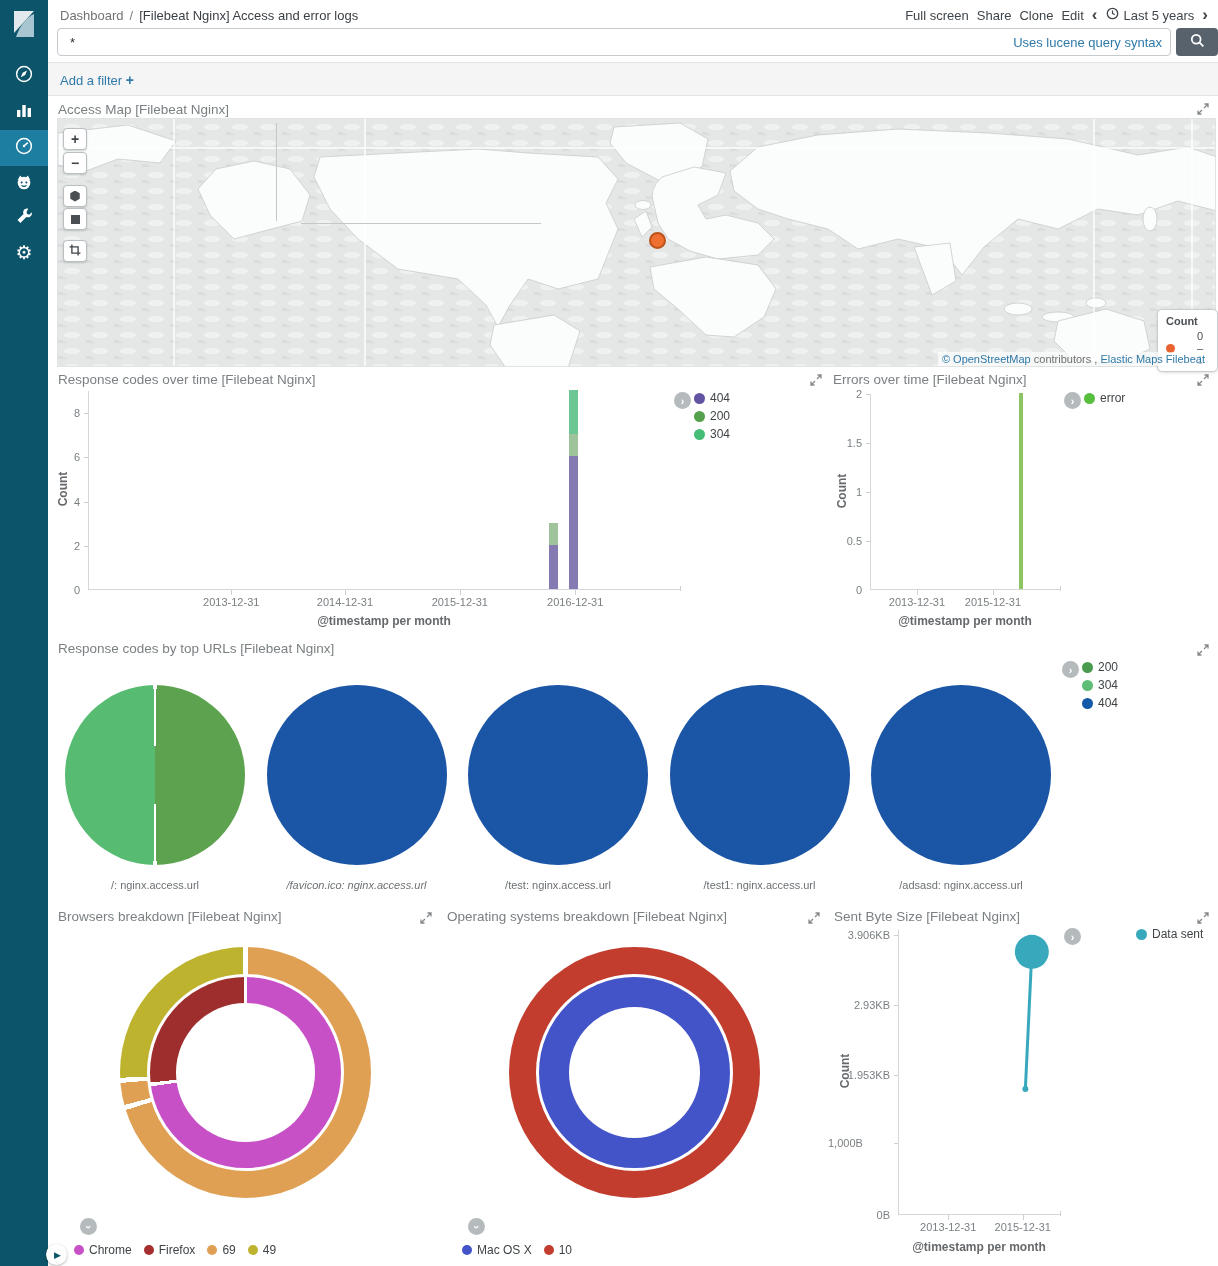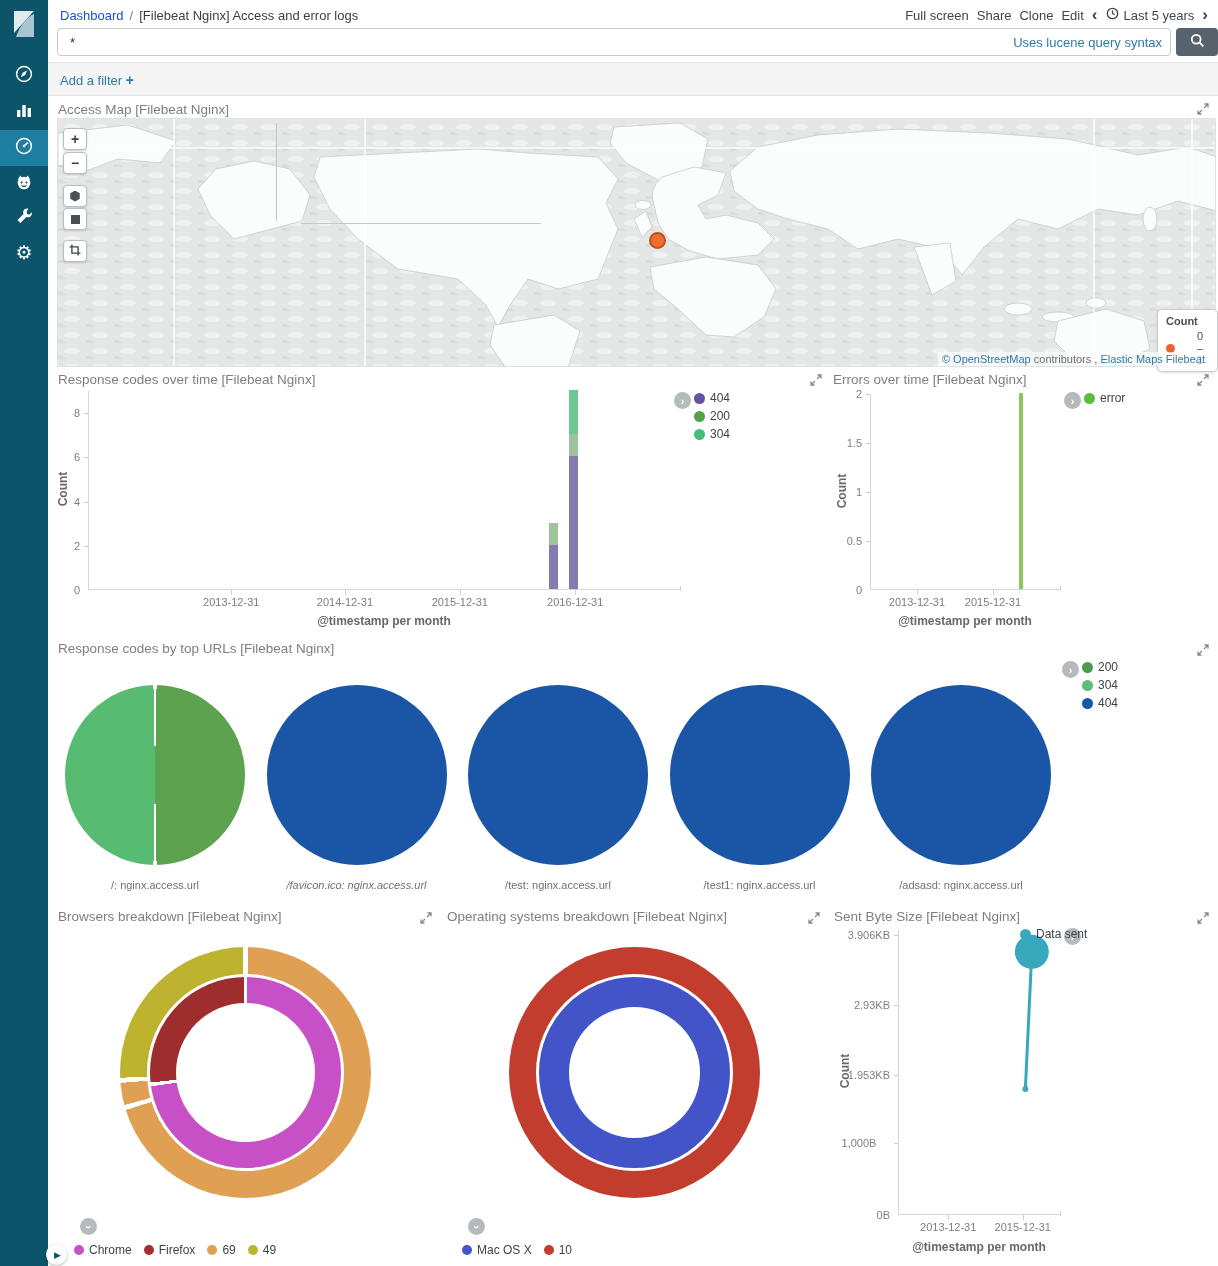--- a/index.html
+++ b/index.html
@@ -11,7 +11,7 @@
 .snav{position:absolute;left:0;width:48px;height:36px;display:flex;align-items:center;justify-content:center;cursor:pointer}
 .snav.active{background:#1e7ea1}
 
-.bc-link{color:#1d4ed8;font-size:13px;cursor:pointer}
+.bc-link{color:#737373;font-size:13px;cursor:pointer}
 .bc-sep{color:#7b8083;font-size:13px;margin:0 6px}
 .bc-cur{color:#3a3f44;font-size:13px}
 #topnav{position:absolute;right:10px;top:7px;display:flex;align-items:center;gap:8px;font-size:13px;color:#3f454a}

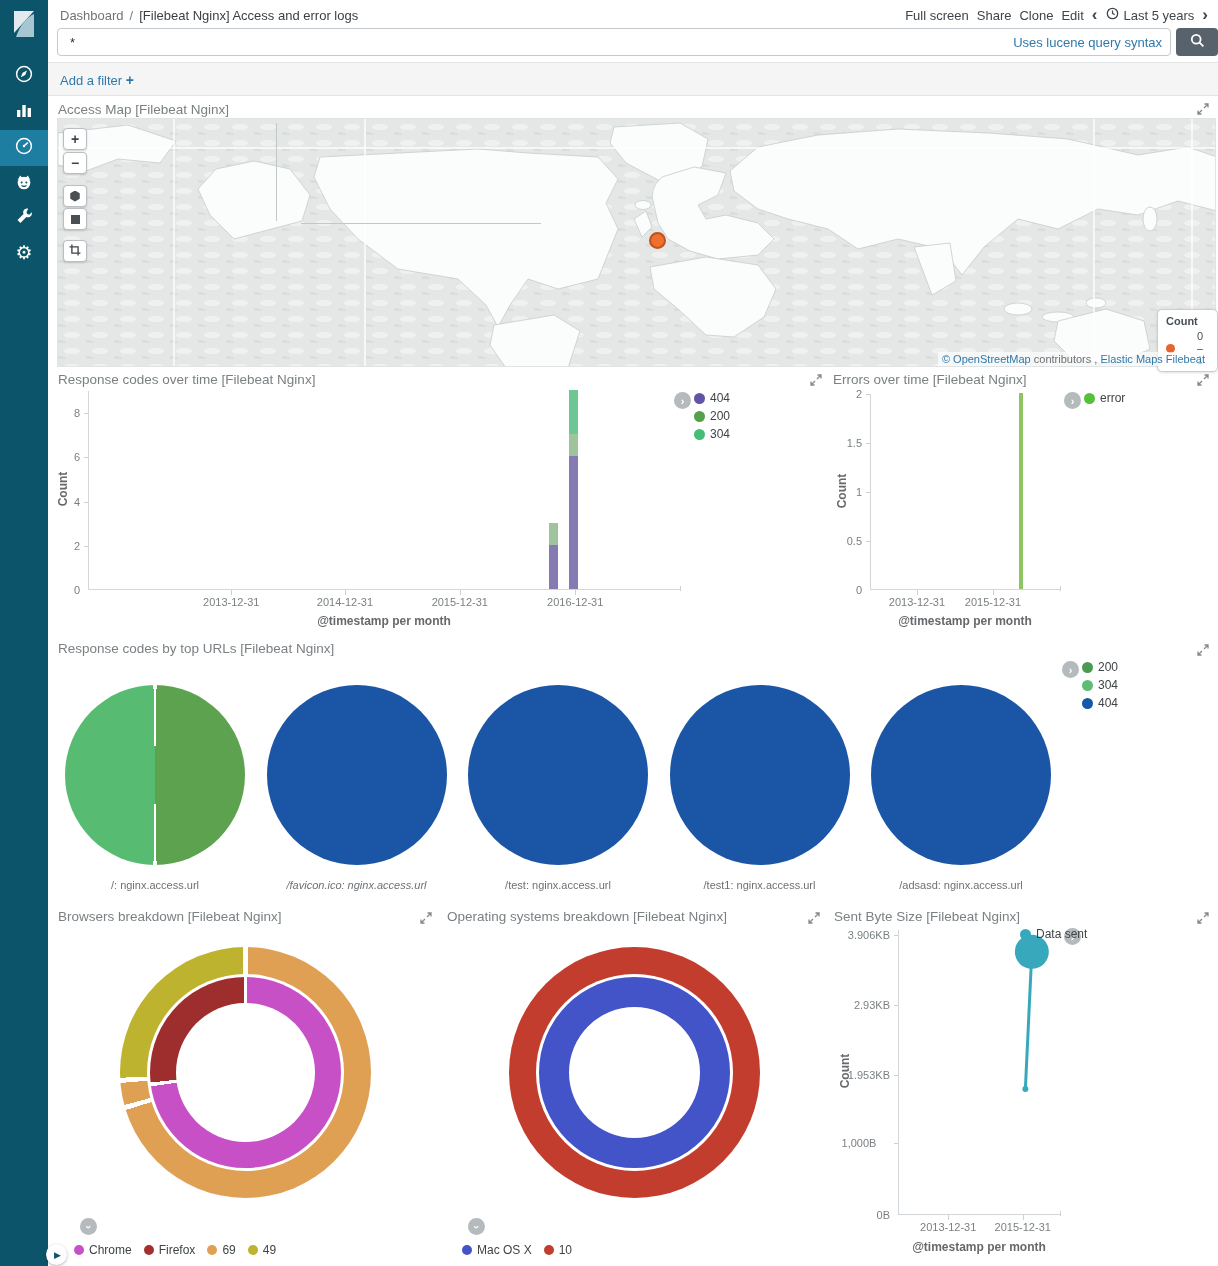--- a/index.html
+++ b/index.html
@@ -351,7 +351,7 @@
  <div class="chev" style="left:1064px;top:928px">
       <span>›</span>
     </div>
- <div id="sb-legend" class="legend-col" style="left:1020px;top:927px">
+ <div id="sb-legend" class="legend-col" style="left:1136px;top:927px">
       <div class="legend-row">
         <span class="dot" style="background: rgb(56, 169, 188);"></span>
         <span>Data sent</span>

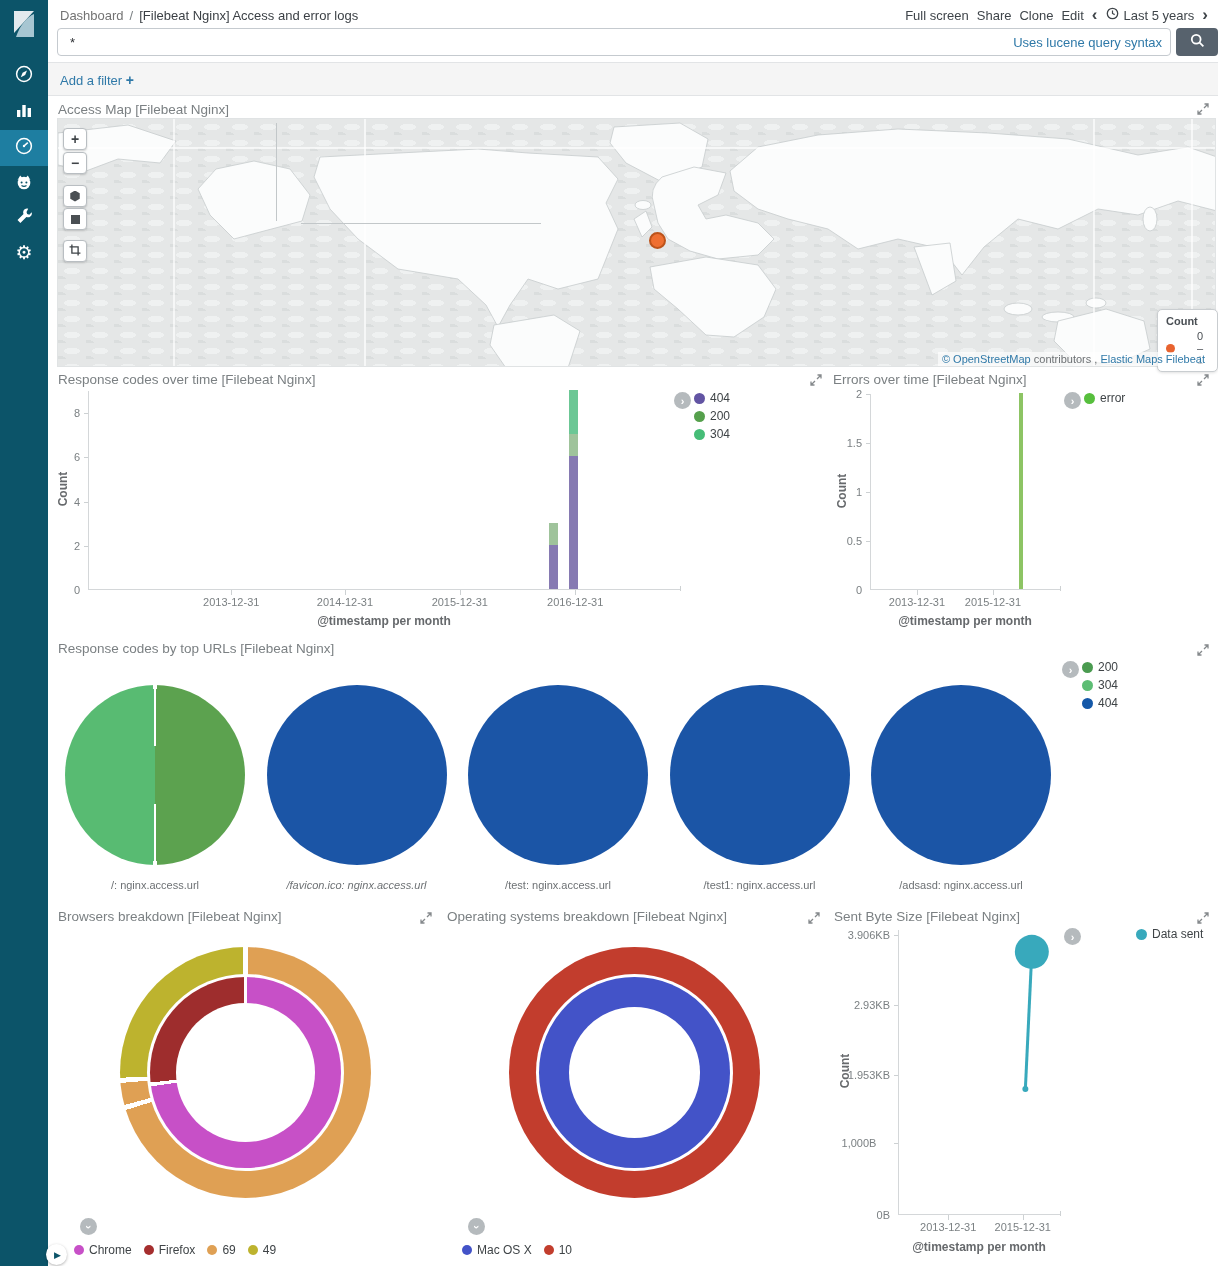--- a/index.html
+++ b/index.html
@@ -413,7 +413,7 @@
     <div class="circle" style="left: 538.5px; top: 976.5px; width: 191px; height: 191px; background: rgb(67, 83, 200);"></div>
     <div class="circle" style="left: 568.5px; top: 1006.5px; width: 131px; height: 131px; background: rgb(255, 255, 255);"></div>
     <div class="tick" style="left: 828px; top: 1209px; width: 62px; text-align: right;">0B</div>
-    <div class="tick" style="left: 828px; top: 1137.32px; width: 62px; text-align: center;">1,000B</div>
+    <div class="tick" style="left: 828px; top: 1137.32px; width: 62px; text-align: left;">1,000B</div>
     <div class="tickmark" style="left: 894px; top: 1143.32px; width: 4px; height: 1px;"></div>
     <div class="tick" style="left: 828px; top: 1069.01px; width: 62px; text-align: right;">1.953KB</div>
     <div class="tickmark" style="left: 894px; top: 1075.01px; width: 4px; height: 1px;"></div>

